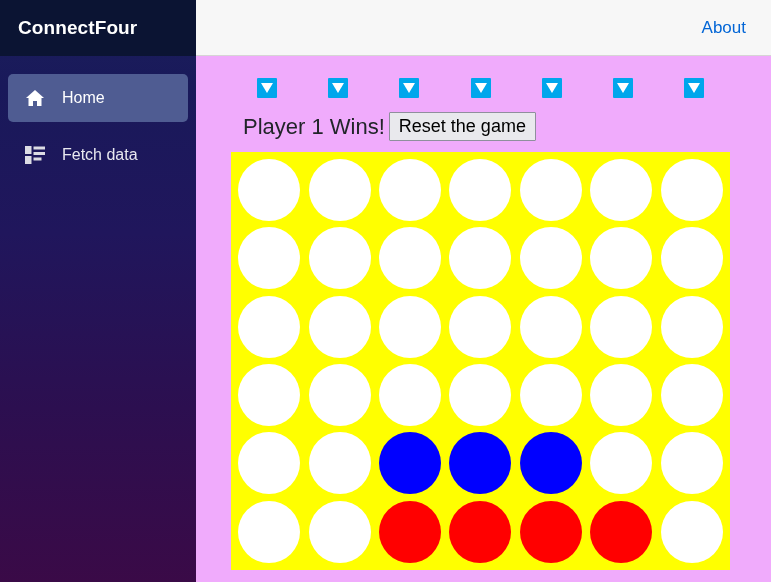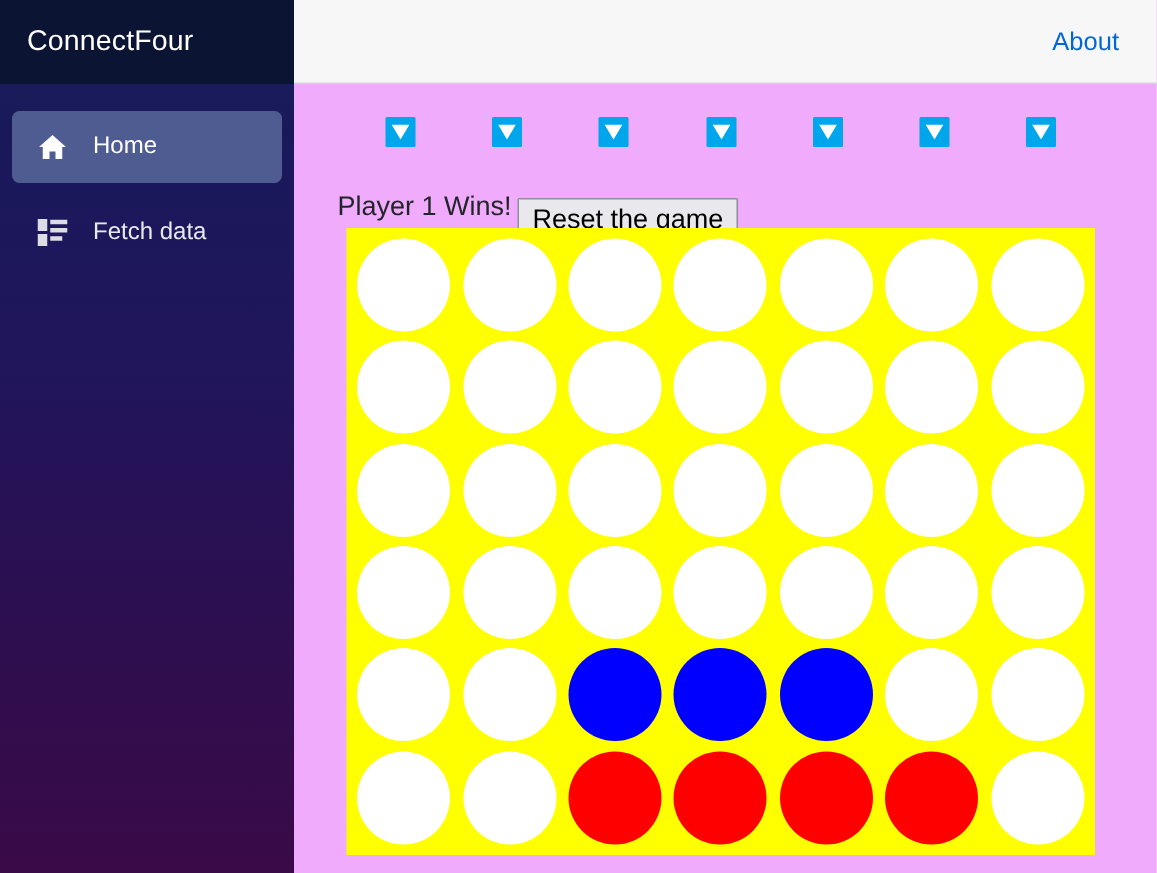--- a/index.html
+++ b/index.html
@@ -44,7 +44,7 @@
   .brand-title {
     color: #ffffff;
     font-size: 19px;
-    font-weight: 400;
+    font-weight: 700;
     letter-spacing: 0.1px;
     white-space: nowrap;
   }

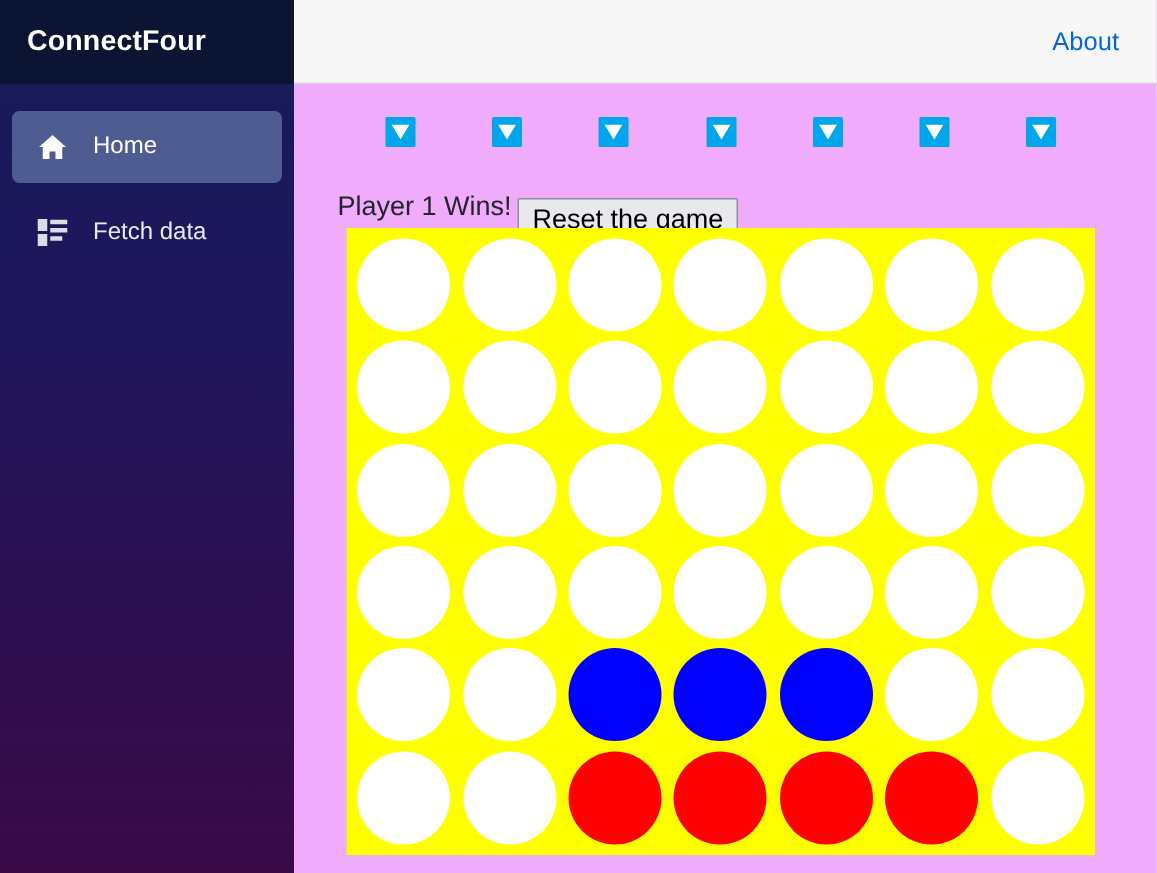--- a/index.html
+++ b/index.html
@@ -158,9 +158,9 @@
   }
 
   .status-text {
-    font-size: 18px;
+    font-size: 22px;
     color: #212529;
-    padding-left: 29px;
+    padding-left: 47px;
     padding-right: 4px;
     line-height: 28px;
   }

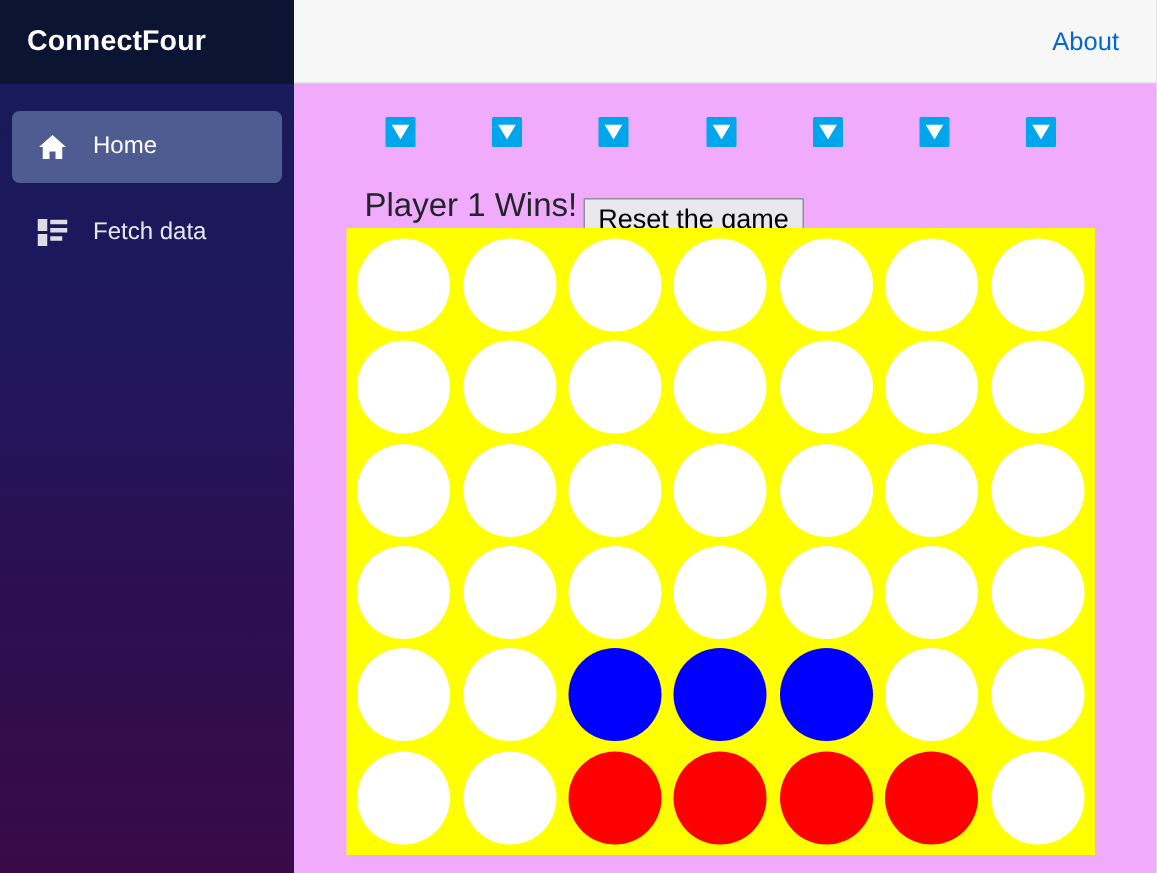--- a/index.html
+++ b/index.html
@@ -175,7 +175,6 @@
     padding: 2px 9px 3px 9px;
     cursor: pointer;
     line-height: 22px;
-    margin-top: 20px;
   }
 
   

